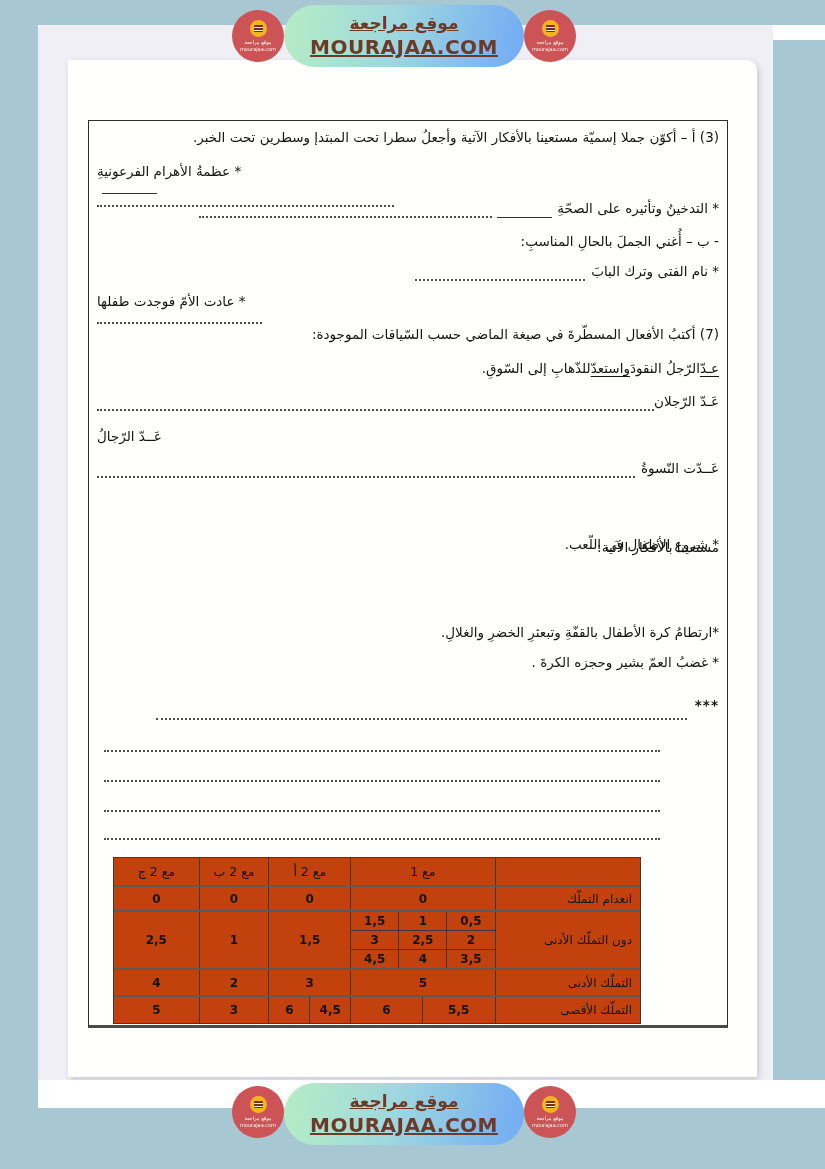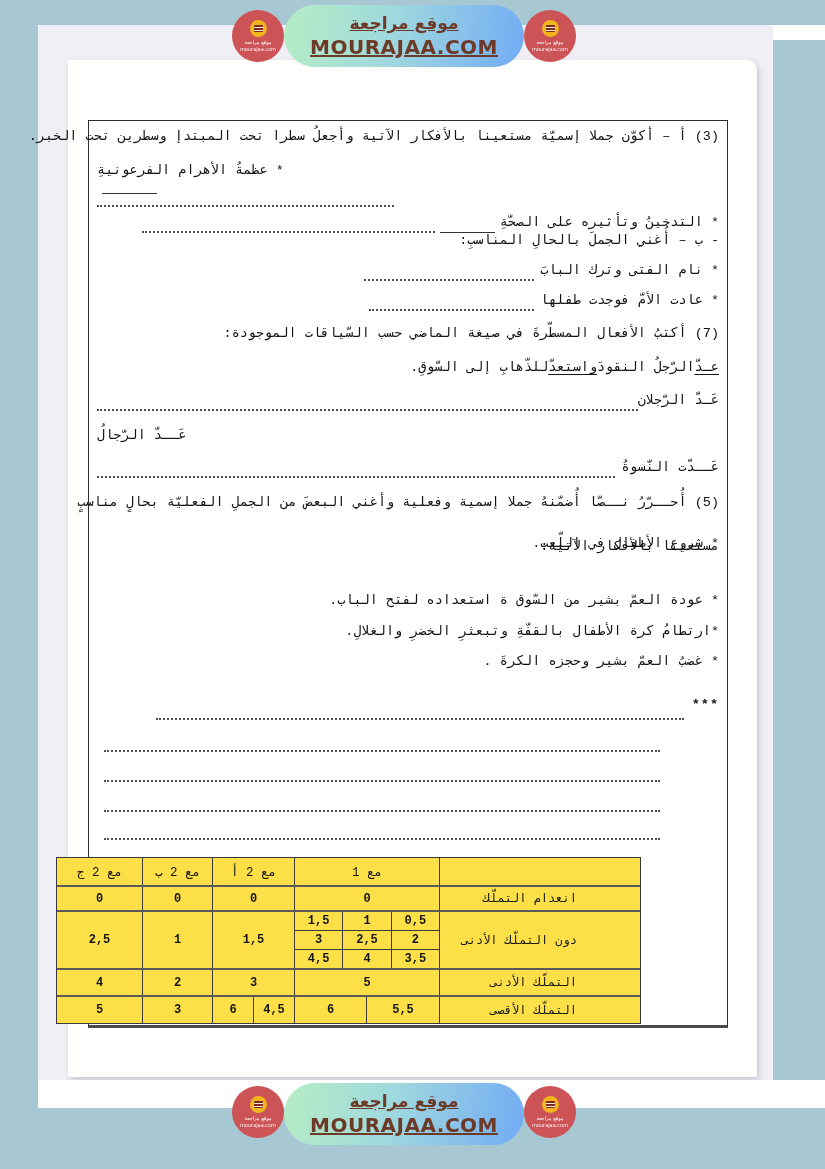--- a/index.html
+++ b/index.html
@@ -33,7 +33,7 @@
   
   .content { position:absolute; left:88px; top:120px; width:640px; height:908px;
              border:1.4px solid #2e2e2e; border-bottom:3px solid #4a4a4a;
-             direction:rtl; color:#141414; font-size:13.5px;font-family:Liberation Mono, monospace; }
+             direction:rtl; color:#141414; font-size:13.5px; }
   .row { position:absolute; right:8px; left:8px; display:flex; align-items:flex-end; line-height:20px; }
   .txt { white-space:nowrap; }
   .u { text-decoration:underline; text-underline-offset:3px; }

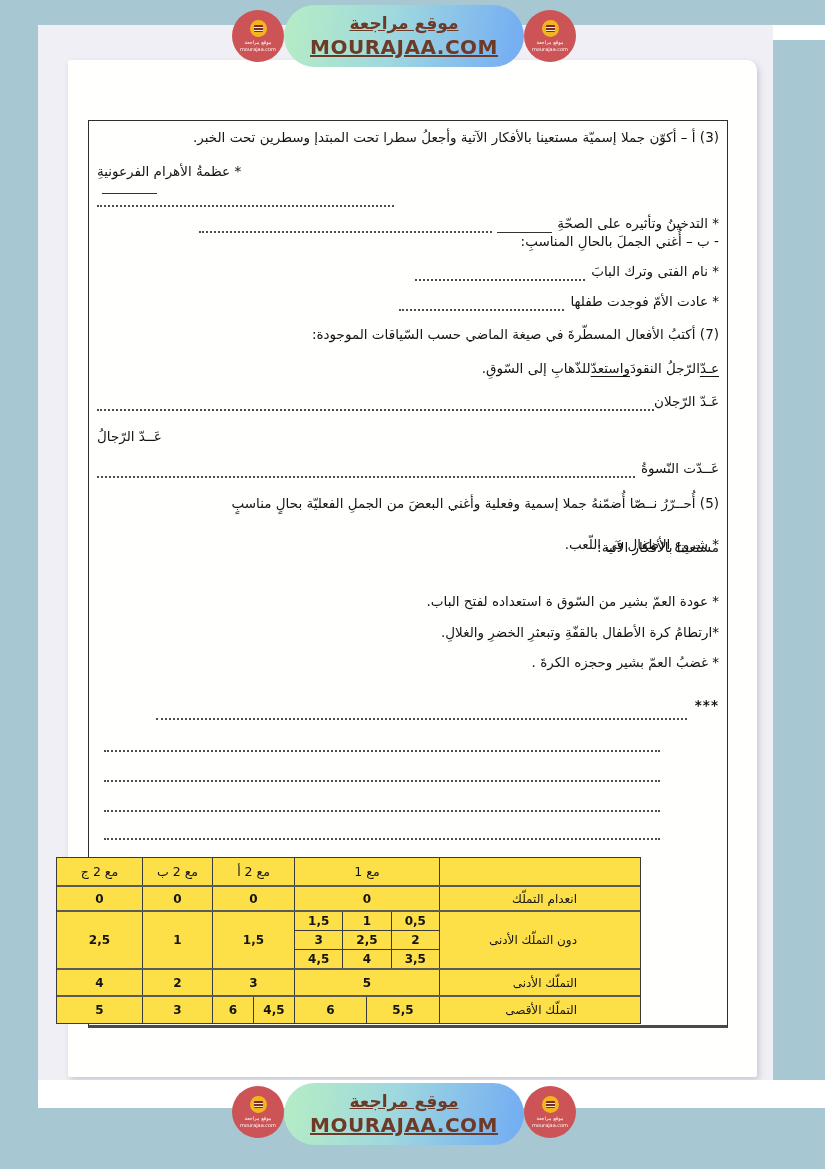--- a/index.html
+++ b/index.html
@@ -99,7 +99,7 @@
       <span class="dots" style="width:297px;"></span>
     </div>
 
-    <div class="row" style="top:92px;">
+    <div class="row" style="top:77px;">
       <span class="txt">* التدخينُ وتأثيره على الصحّةِ</span>
       <span class="solidseg"></span>
       <span class="dots" style="width:293px;"></span>

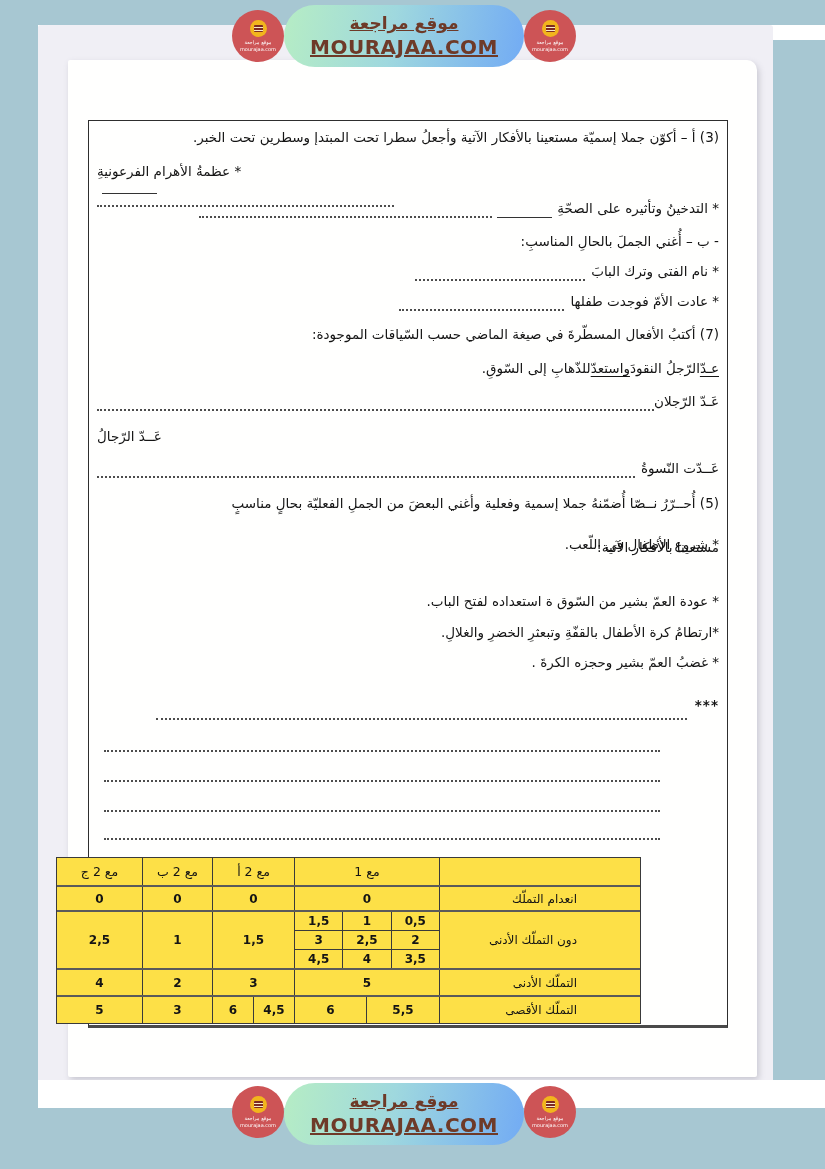--- a/index.html
+++ b/index.html
@@ -115,7 +115,7 @@
       <span class="dots" style="width:170px;"></span>
     </div>
 
-    <div class="row" style="top:170px;">
+    <div class="row" style="top:170px;flex-direction:column;">
       <span class="txt">* عادت الأمّ فوجدت طفلها</span>
         <span class="gap"></span>
       <span class="dots" style="width:165px;"></span>

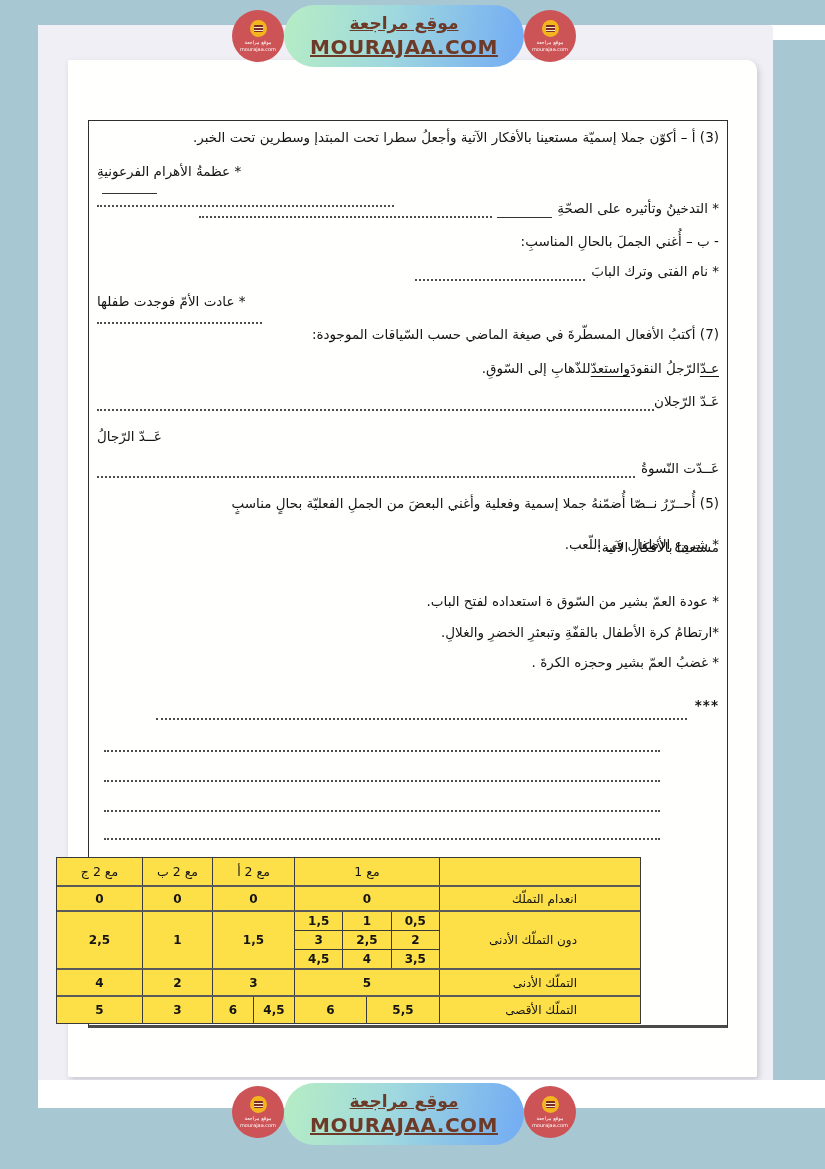--- a/index.html
+++ b/index.html
@@ -147,9 +147,6 @@
       <span class="dots" style="flex:1;"></span>
     </div>
 
-    <div class="row" style="top:372px;">
-        <span class="txt">(5) أُحــرّرُ نــصّا أُضمّنهُ جملا إسمية وفعلية وأغني البعضَ من الجملِ الفعليّة بحالٍ مناسبٍ</span>
-      </div>
     <div class="row" style="top:416px;">
         <span class="txt">مستعينا بالأفكار الآتية:</span>
       </div>

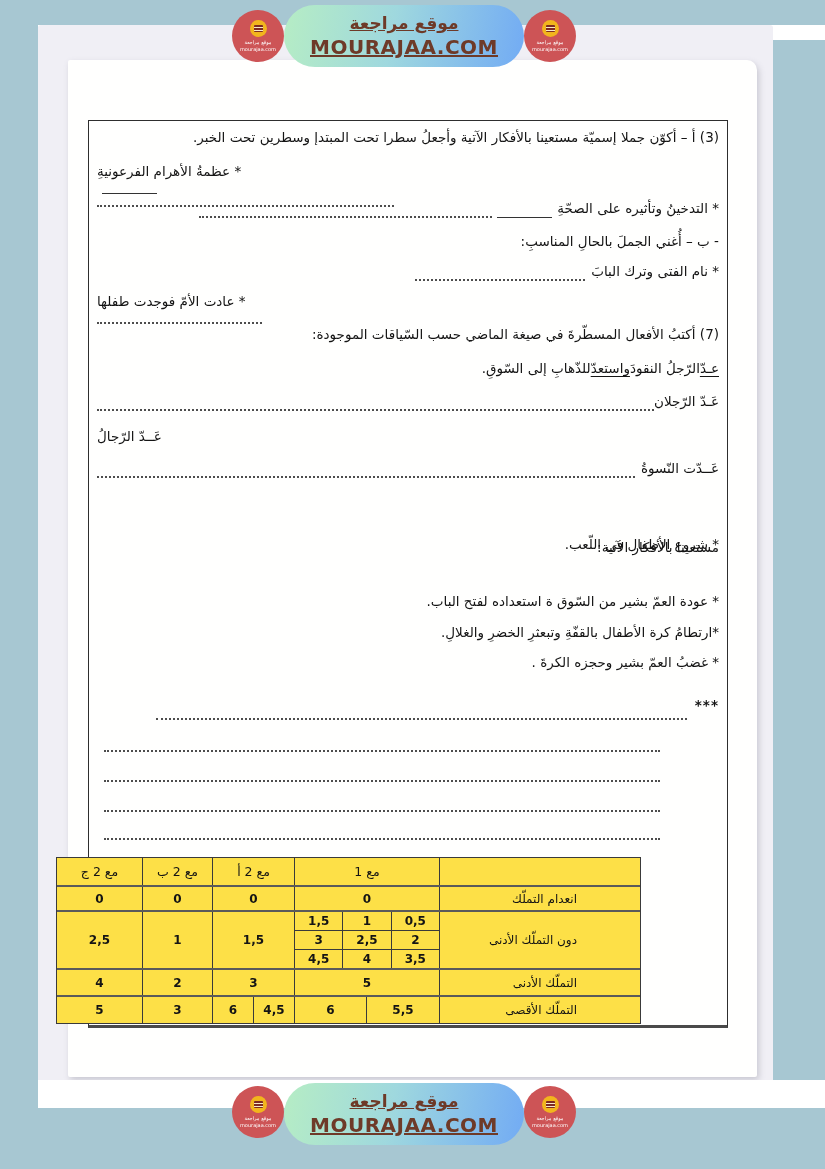--- a/index.html
+++ b/index.html
@@ -153,9 +153,6 @@
 
     <div class="row" style="top:413px;">
         <span class="txt">* شروع الأطفال في اللّعب.</span>
-      </div>
-    <div class="row" style="top:470px;">
-        <span class="txt">* عودة العمّ بشير من السّوق ة استعداده لفتح الباب.</span>
       </div>
     <div class="row" style="top:531px;">
         <span class="txt">* غضبُ العمّ بشير وحجزه الكرةَ .</span>

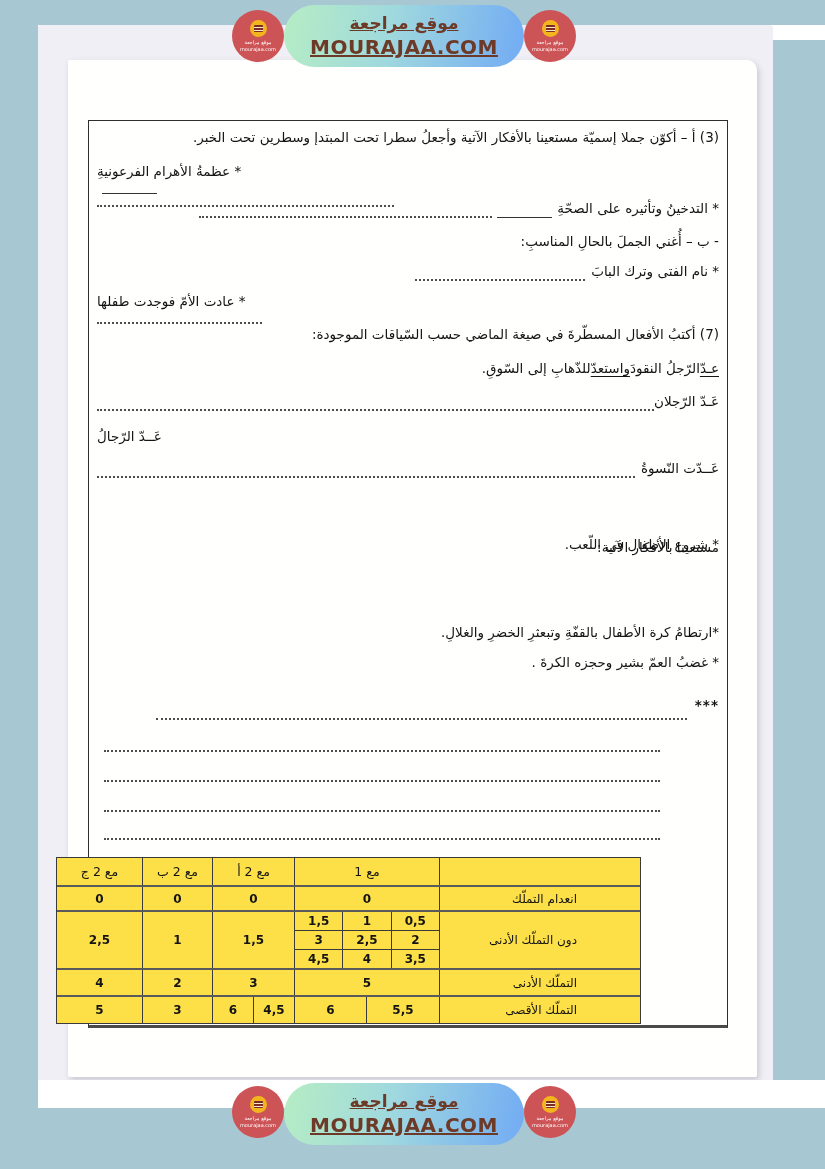--- a/index.html
+++ b/index.html
@@ -43,7 +43,7 @@
   .stars { font-weight:bold; letter-spacing:1px; margin-bottom:5px; margin-left:8px; }
 
   
-  .otable { position:absolute; right:86px; width:585px; border:1.5px solid #3a3a3a; direction:ltr; background:#fde047; }
+  .otable { position:absolute; right:86px; width:528px; border:1.5px solid #3a3a3a; direction:ltr; background:#c2410c; }
   .trow { display:flex; border-top:2px solid #5a5a5a; }
   .trow.first { border-top:none; }
   .cell { border-right:1px solid #3a3a3a; display:flex; align-items:center; justify-content:center;

